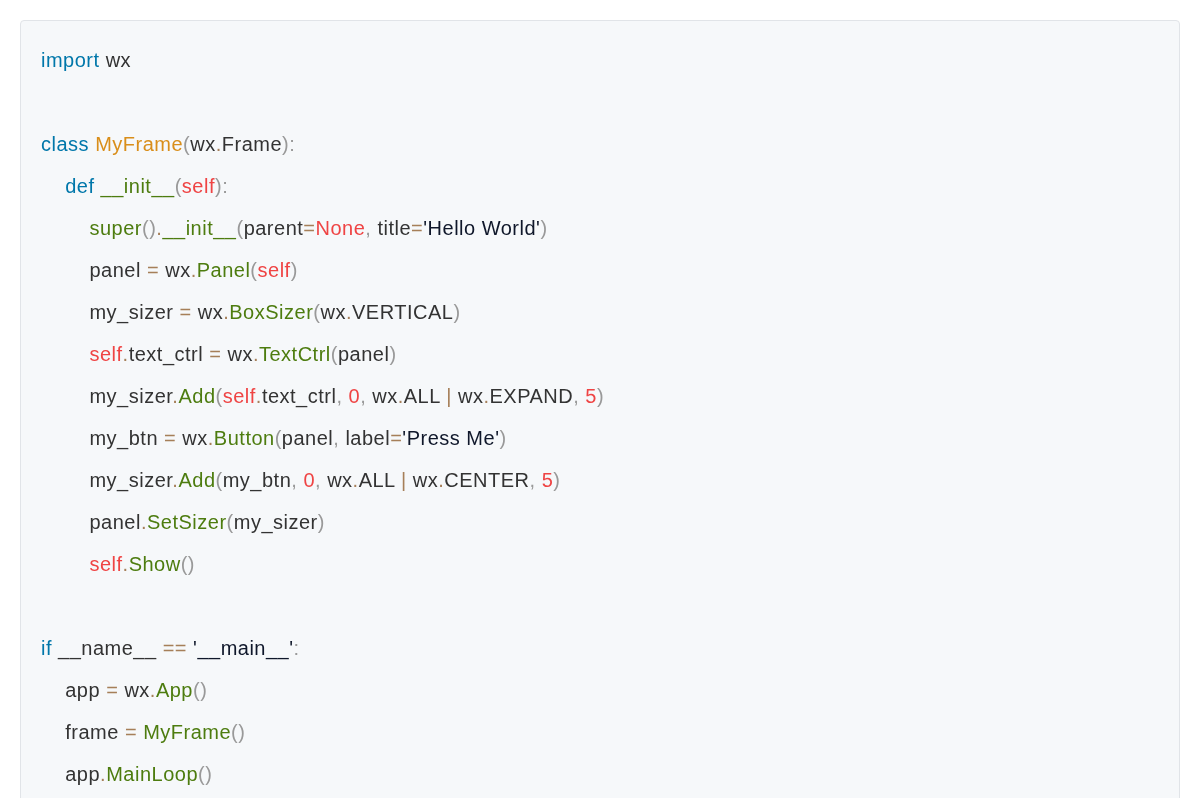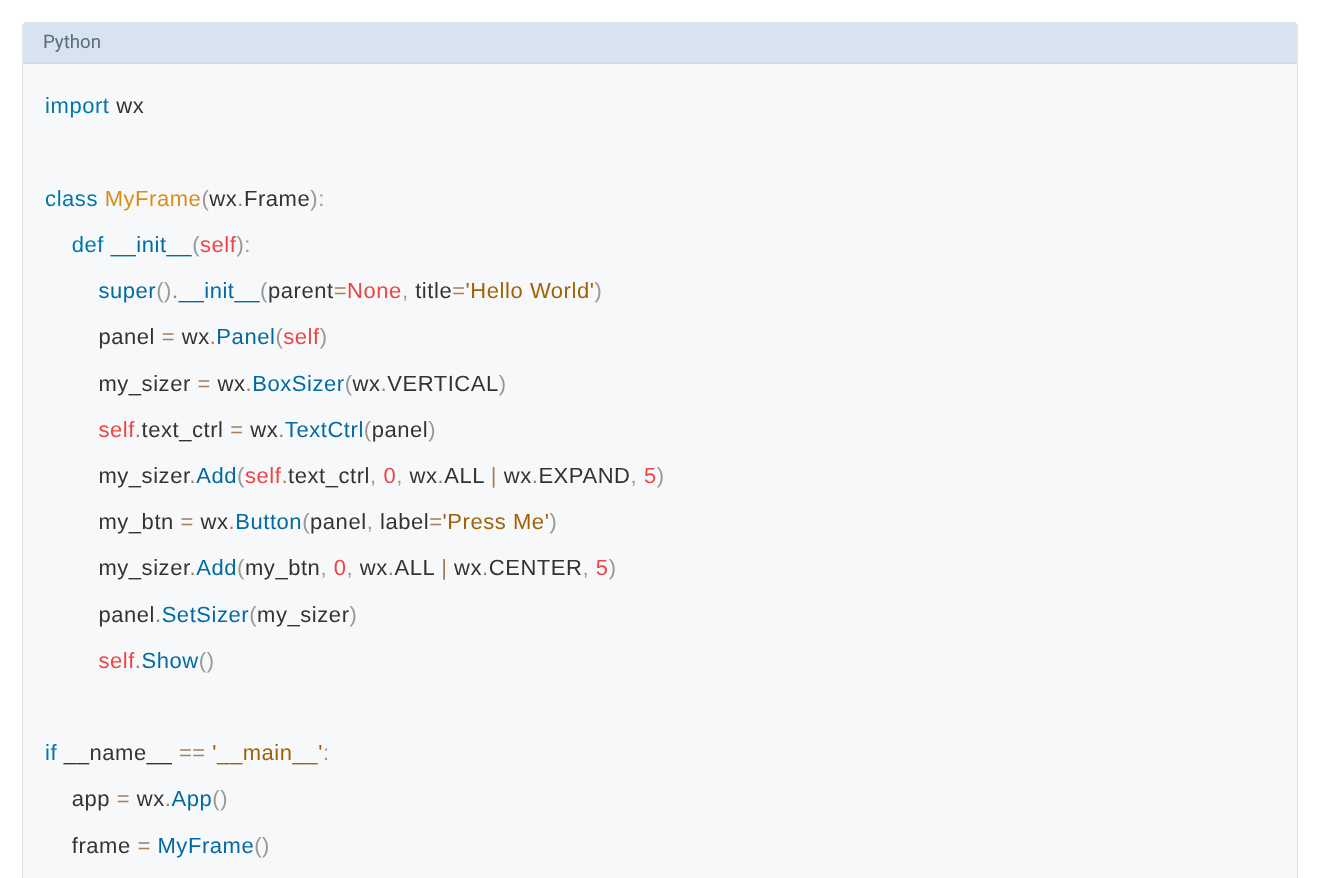--- a/index.html
+++ b/index.html
@@ -44,9 +44,6 @@
 <body>
 
 <div class="code-block">
-  <div class="code-header">
-    <span>Python</span>
-  </div>
   <div class="code-body" id="code-body"><div><span class="kw">import</span><span class="txt"> wx</span></div><div>&nbsp;</div><div><span class="kw">class</span><span class="txt"> </span><span class="cls">MyFrame</span><span class="punct">(</span><span class="txt">wx</span><span class="op">.</span><span class="txt">Frame</span><span class="punct">)</span><span class="punct">:</span></div><div><span class="txt">    </span><span class="kw">def</span><span class="txt"> </span><span class="fn">__init__</span><span class="punct">(</span><span class="val">self</span><span class="punct">)</span><span class="punct">:</span></div><div><span class="txt">        </span><span class="fn">super</span><span class="punct">(</span><span class="punct">)</span><span class="op">.</span><span class="fn">__init__</span><span class="punct">(</span><span class="txt">parent</span><span class="op">=</span><span class="val">None</span><span class="punct">,</span><span class="txt"> title</span><span class="op">=</span><span class="str">'Hello World'</span><span class="punct">)</span></div><div><span class="txt">        panel </span><span class="op">=</span><span class="txt"> wx</span><span class="op">.</span><span class="fn">Panel</span><span class="punct">(</span><span class="val">self</span><span class="punct">)</span></div><div><span class="txt">        my_sizer </span><span class="op">=</span><span class="txt"> wx</span><span class="op">.</span><span class="fn">BoxSizer</span><span class="punct">(</span><span class="txt">wx</span><span class="op">.</span><span class="txt">VERTICAL</span><span class="punct">)</span></div><div><span class="txt">        </span><span class="val">self</span><span class="op">.</span><span class="txt">text_ctrl </span><span class="op">=</span><span class="txt"> wx</span><span class="op">.</span><span class="fn">TextCtrl</span><span class="punct">(</span><span class="txt">panel</span><span class="punct">)</span></div><div><span class="txt">        my_sizer</span><span class="op">.</span><span class="fn">Add</span><span class="punct">(</span><span class="val">self</span><span class="op">.</span><span class="txt">text_ctrl</span><span class="punct">,</span><span class="txt"> </span><span class="val">0</span><span class="punct">,</span><span class="txt"> wx</span><span class="op">.</span><span class="txt">ALL </span><span class="op">|</span><span class="txt"> wx</span><span class="op">.</span><span class="txt">EXPAND</span><span class="punct">,</span><span class="txt"> </span><span class="val">5</span><span class="punct">)</span></div><div><span class="txt">        my_btn </span><span class="op">=</span><span class="txt"> wx</span><span class="op">.</span><span class="fn">Button</span><span class="punct">(</span><span class="txt">panel</span><span class="punct">,</span><span class="txt"> label</span><span class="op">=</span><span class="str">'Press Me'</span><span class="punct">)</span></div><div><span class="txt">        my_sizer</span><span class="op">.</span><span class="fn">Add</span><span class="punct">(</span><span class="txt">my_btn</span><span class="punct">,</span><span class="txt"> </span><span class="val">0</span><span class="punct">,</span><span class="txt"> wx</span><span class="op">.</span><span class="txt">ALL </span><span class="op">|</span><span class="txt"> wx</span><span class="op">.</span><span class="txt">CENTER</span><span class="punct">,</span><span class="txt"> </span><span class="val">5</span><span class="punct">)</span></div><div><span class="txt">        panel</span><span class="op">.</span><span class="fn">SetSizer</span><span class="punct">(</span><span class="txt">my_sizer</span><span class="punct">)</span></div><div><span class="txt">        </span><span class="val">self</span><span class="op">.</span><span class="fn">Show</span><span class="punct">(</span><span class="punct">)</span></div><div>&nbsp;</div><div><span class="kw">if</span><span class="txt"> __name__ </span><span class="op">==</span><span class="txt"> </span><span class="str">'__main__'</span><span class="punct">:</span></div><div><span class="txt">    app </span><span class="op">=</span><span class="txt"> wx</span><span class="op">.</span><span class="fn">App</span><span class="punct">(</span><span class="punct">)</span></div><div><span class="txt">    frame </span><span class="op">=</span><span class="txt"> </span><span class="fn">MyFrame</span><span class="punct">(</span><span class="punct">)</span></div><div><span class="txt">    app</span><span class="op">.</span><span class="fn">MainLoop</span><span class="punct">(</span><span class="punct">)</span></div></div>
 </div>
 

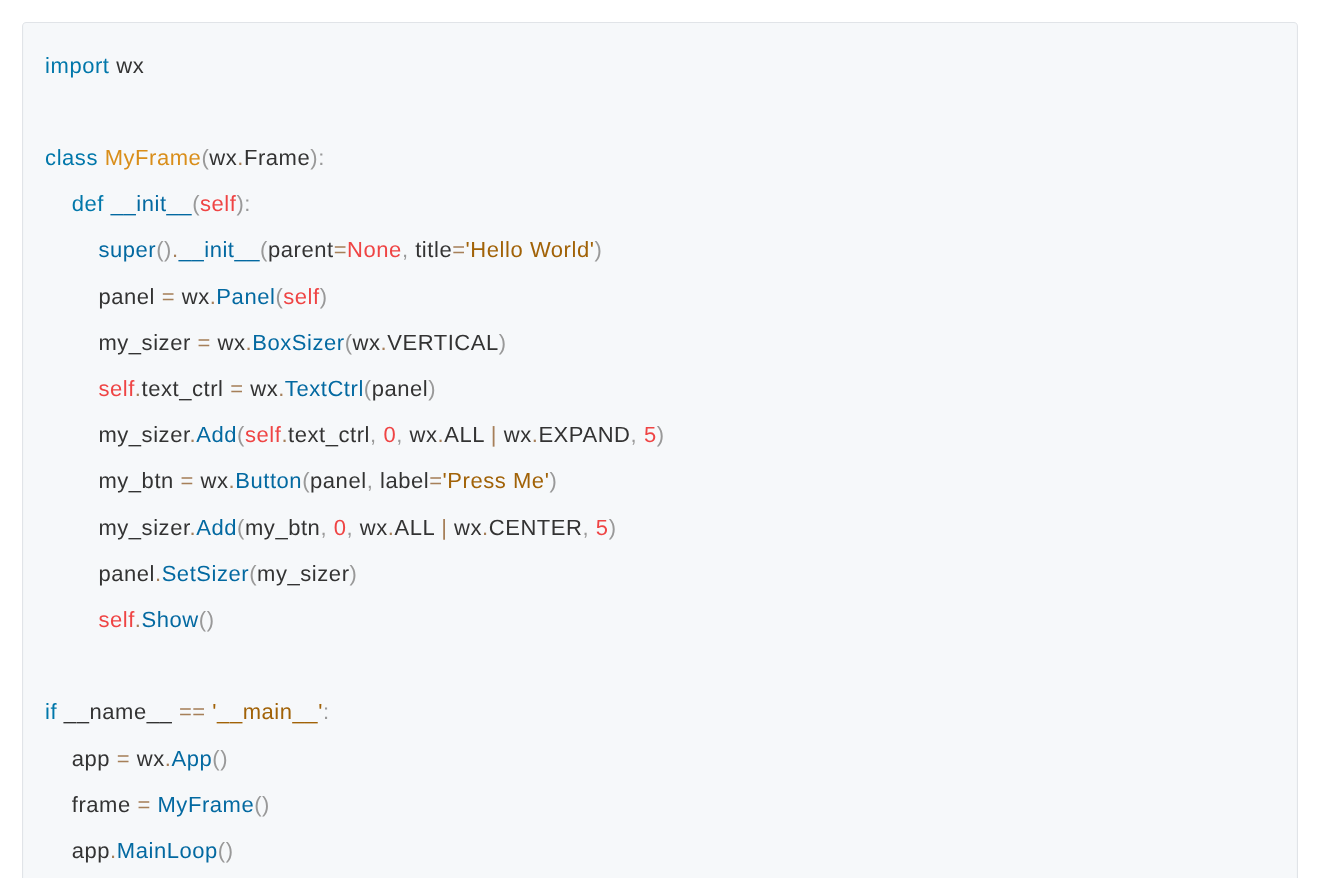--- a/index.html
+++ b/index.html
@@ -33,7 +33,7 @@
   }
   .kw    { color: #0077aa; }      
   .cls   { color: #d98e1a; }      
-  .fn    { color: #0369a1; }      
+  .fn    { color: #4d7c0f; }      
   .val   { color: #ef4444; }      
   .str   { color: #a16207; }      
   .op    { color: #a67f59; }      

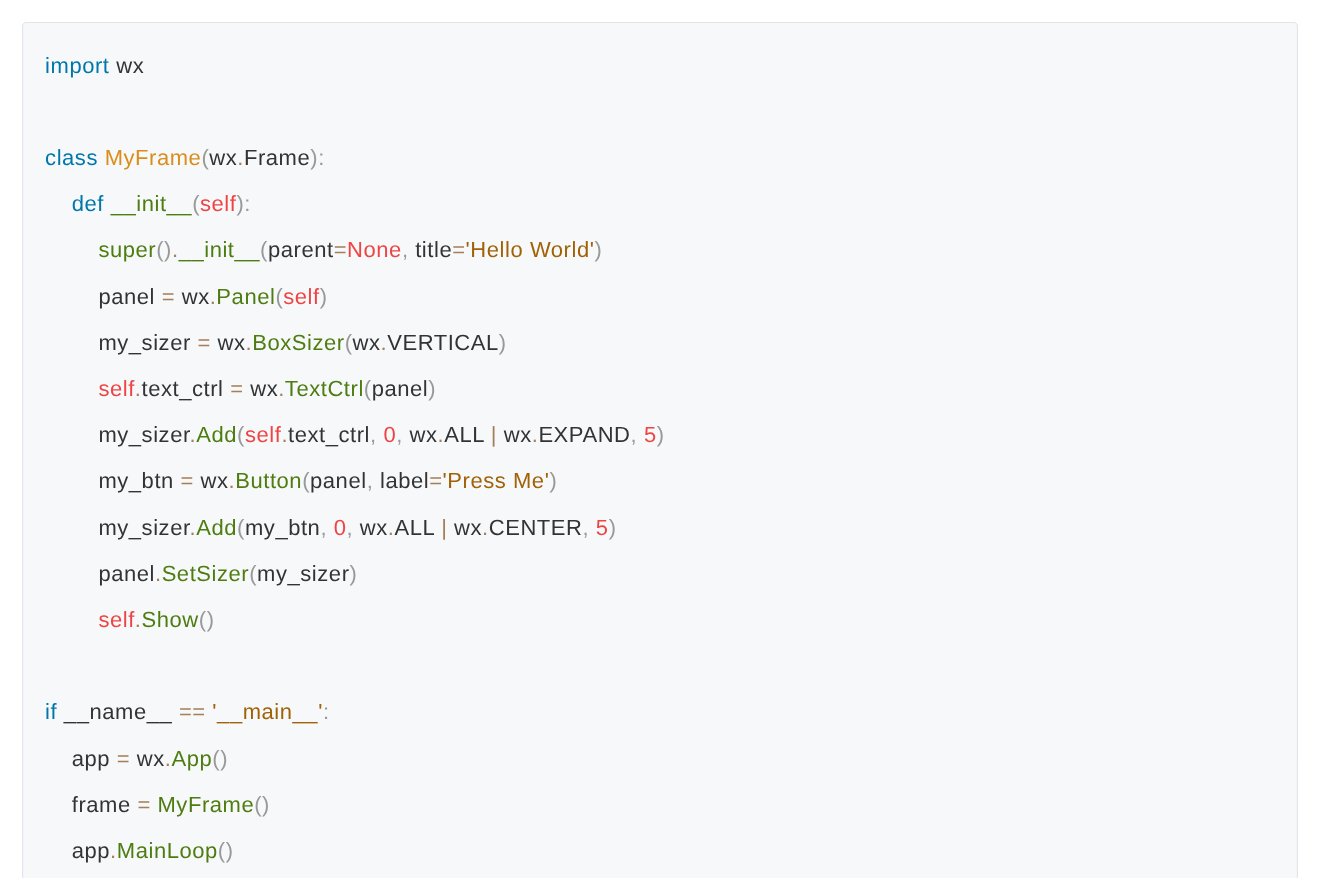--- a/index.html
+++ b/index.html
@@ -35,7 +35,7 @@
   .cls   { color: #d98e1a; }      
   .fn    { color: #4d7c0f; }      
   .val   { color: #ef4444; }      
-  .str   { color: #a16207; }      
+  .str   { color: #0f172a; }      
   .op    { color: #a67f59; }      
   .punct { color: #999999; }      
   .txt   { color: #333333; }      

